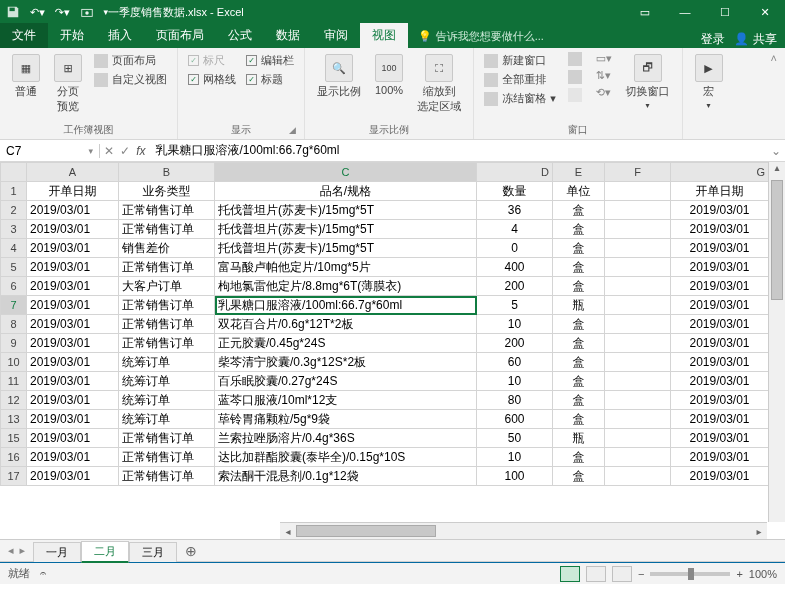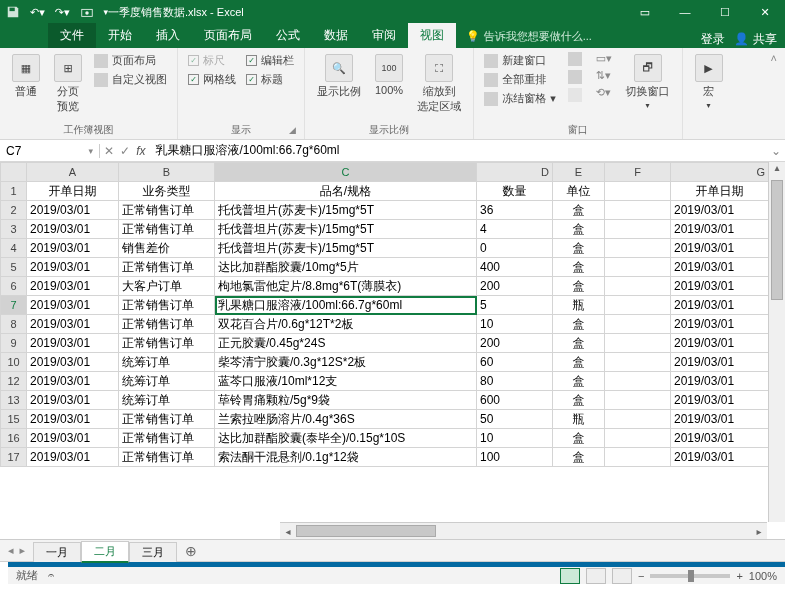--- a/index.html
+++ b/index.html
@@ -17,7 +17,7 @@
 
 .tabs { background: #0f7038; height: 24px; display: flex; align-items: flex-end; color: #fff; font-size: 12px; }
 .tab { padding: 4px 12px; cursor: pointer; }
-.tab.file { background: #0b5a2c; margin-left: 48px; }
+.tab.file { background: #0b5a2c; }
 .tab.active { background: #f3f3f3; color: #107c41; }
 .tell-me { color: #cde9d8; padding: 4px 10px; font-size: 11px; display: flex; align-items: center; gap: 4px; }
 .right-tabs { margin-left: auto; display: flex; align-items: center; padding-right: 8px; gap: 10px; }

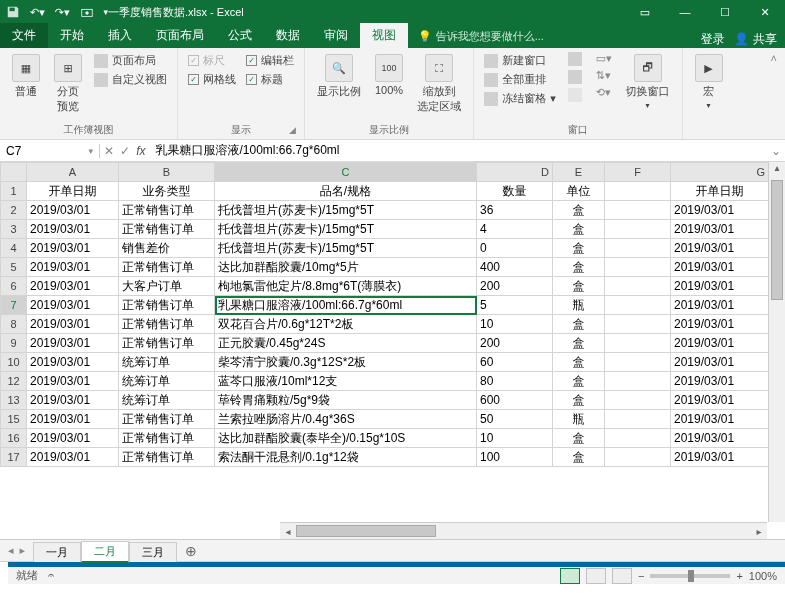--- a/index.html
+++ b/index.html
@@ -55,7 +55,7 @@
 .col-a { width: 92px; } .col-b { width: 96px; } .col-c { width: 262px; }
 .col-d { width: 76px; text-align: right; } .col-e { width: 52px; text-align: center; }
 .col-f { width: 66px; } .col-g { width: 98px; text-align: right; }
-td.num { text-align: left; } td.ctr { text-align: center; }
+td.num { text-align: center; } td.ctr { text-align: center; }
 .sel-cell { outline: 2px solid #107c41; outline-offset: -2px; }
 .hl-col, .hl-row { background: #d2d2d2 !important; color: #107c41; }
 

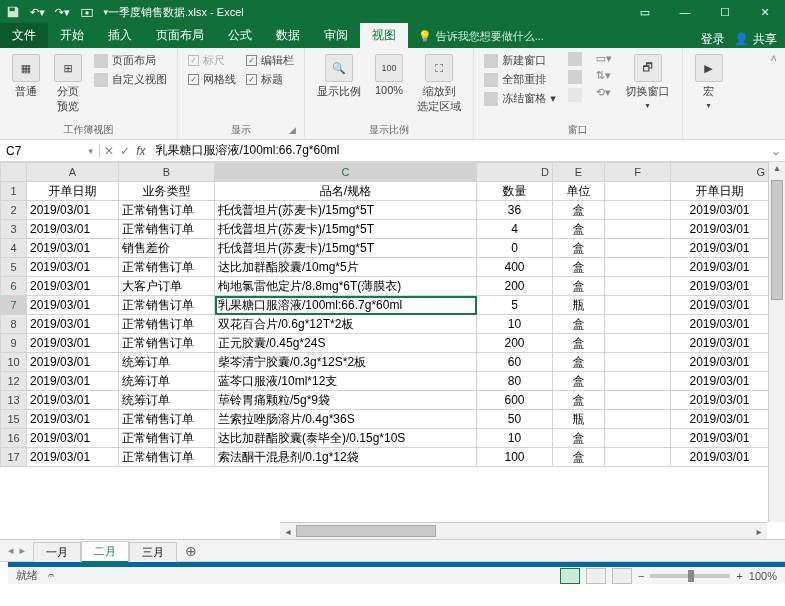--- a/index.html
+++ b/index.html
@@ -317,7 +317,7 @@
           <th class="row-hdr">5</th>
           <td class="col-a">2019/03/01</td>
           <td class="col-b">正常销售订单</td>
-          <td class="col-c">达比加群酯胶囊/10mg*5片</td>
+          <td class="col-c">富马酸卢帕他定片/10mg*5片</td>
           <td class="col-d num">400</td>
           <td class="col-e ctr">盒</td>
           <td class="col-f"></td>

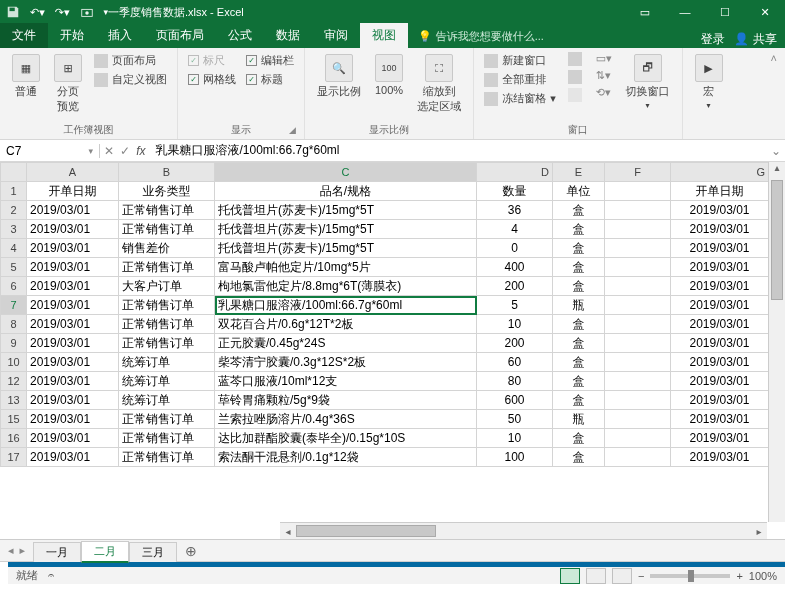--- a/index.html
+++ b/index.html
@@ -374,6 +374,16 @@
           <td class="col-g num">2019/03/01</td>
         </tr>
         <tr>
+          <th class="row-hdr">11</th>
+          <td class="col-a">2019/03/01</td>
+          <td class="col-b">统筹订单</td>
+          <td class="col-c">百乐眠胶囊/0.27g*24S</td>
+          <td class="col-d num">10</td>
+          <td class="col-e ctr">盒</td>
+          <td class="col-f"></td>
+          <td class="col-g num">2019/03/01</td>
+        </tr>
+        <tr>
           <th class="row-hdr">12</th>
           <td class="col-a">2019/03/01</td>
           <td class="col-b">统筹订单</td>

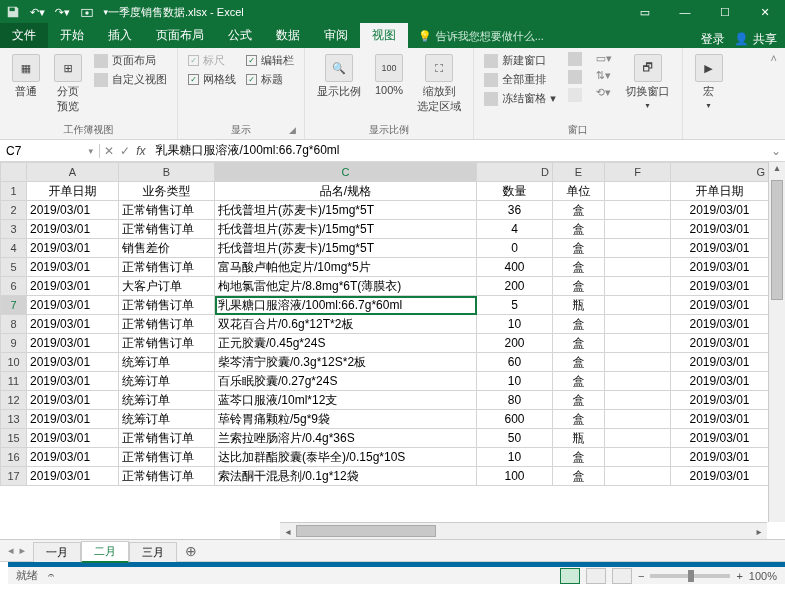--- a/index.html
+++ b/index.html
@@ -76,7 +76,7 @@
 .sheet-add { padding: 0 8px; color: #666; font-size: 14px; }
 
 
-.status { height: 22px; background: #f3f3f3; display: flex; align-items: center; font-size: 11px; color: #555; padding: 0 8px; border-top: 5px solid #0369a1; margin-left: 8px; }
+.status { height: 22px; background: #f3f3f3; display: flex; align-items: center; font-size: 11px; color: #555; padding: 0 8px; border-top: 1px solid #0369a1; }
 .status .right { margin-left: auto; display: flex; align-items: center; gap: 6px; }
 .view-btn { width: 20px; height: 16px; border: 1px solid #c0c0c0; background: #eee; display: inline-block; }
 .view-btn.on { background: #cde9d8; border-color: #107c41; }

